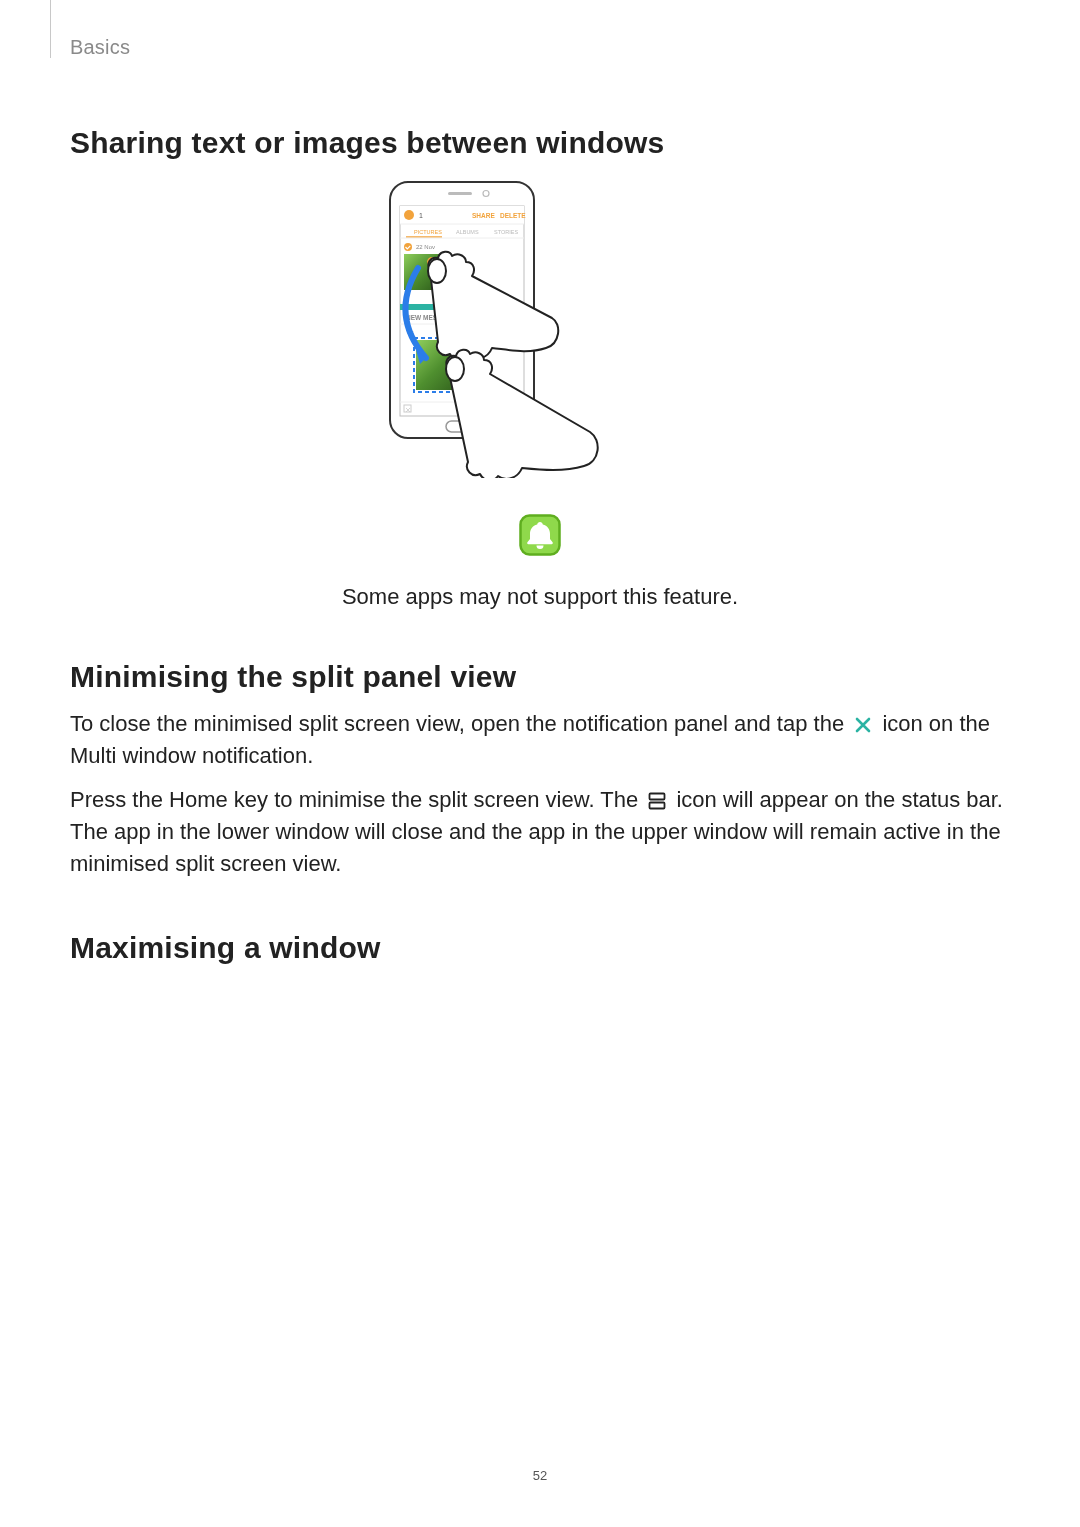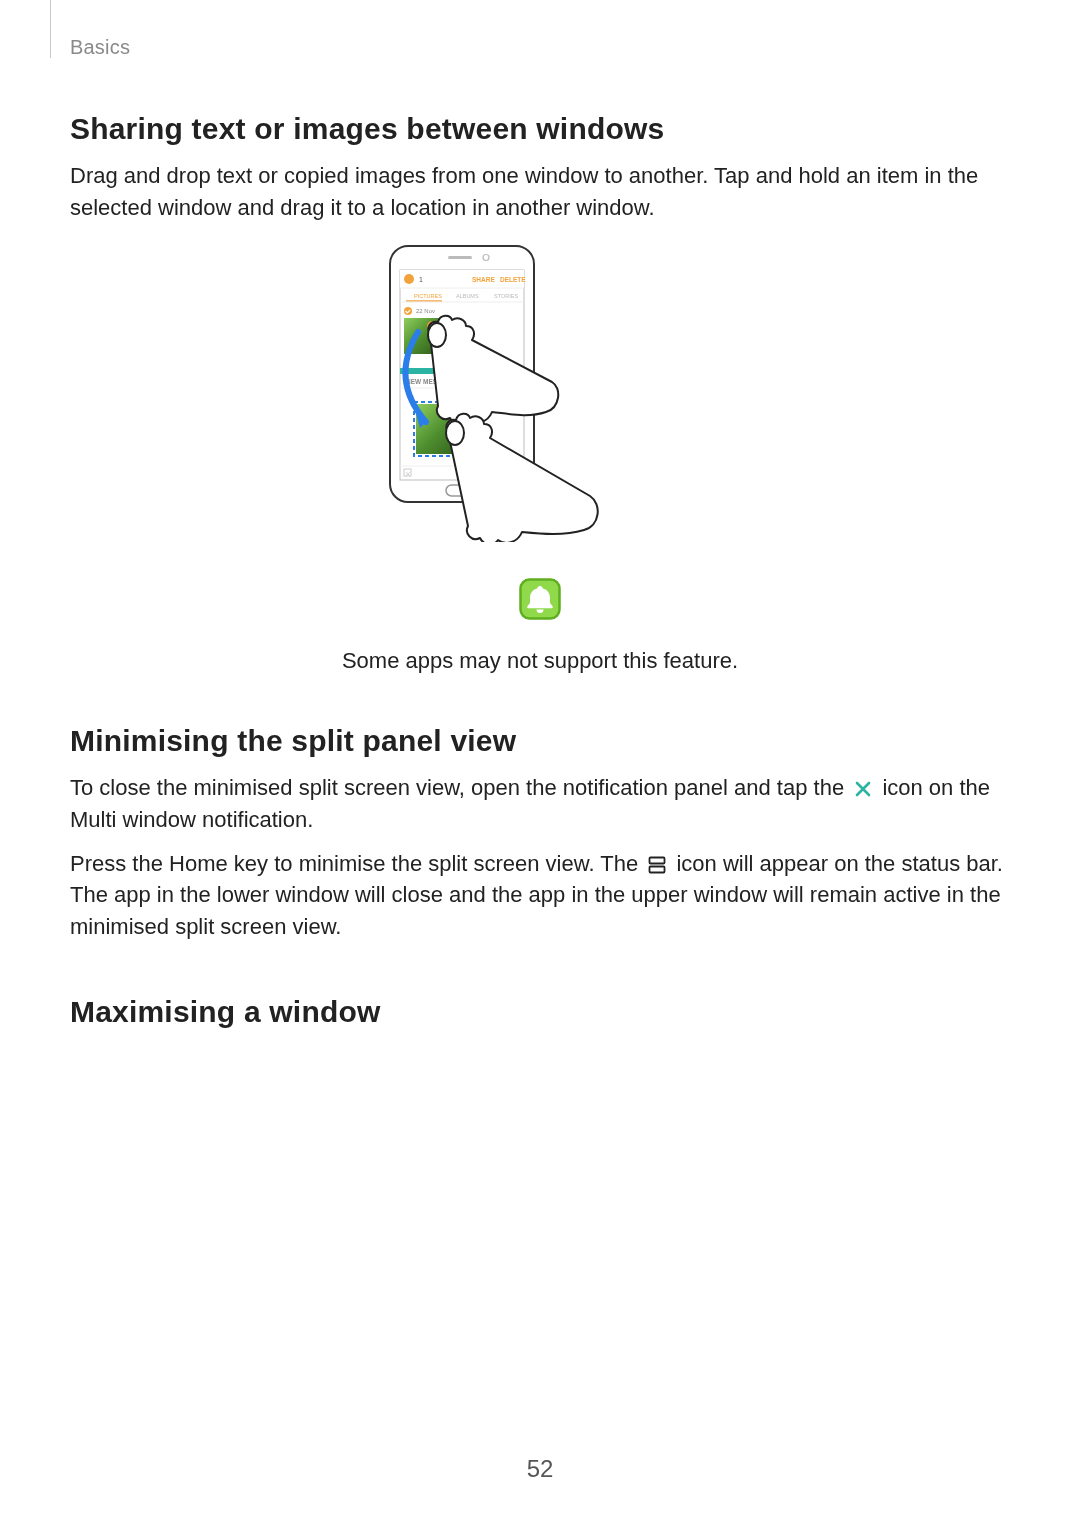--- a/index.html
+++ b/index.html
@@ -8,7 +8,7 @@
     position: relative;
     width: 1080px;
     height: 1527px;
-    padding: 28px 70px 0 70px;
+    padding: 42px 70px 0 70px;
   }
   .header-rule {
     position: absolute;

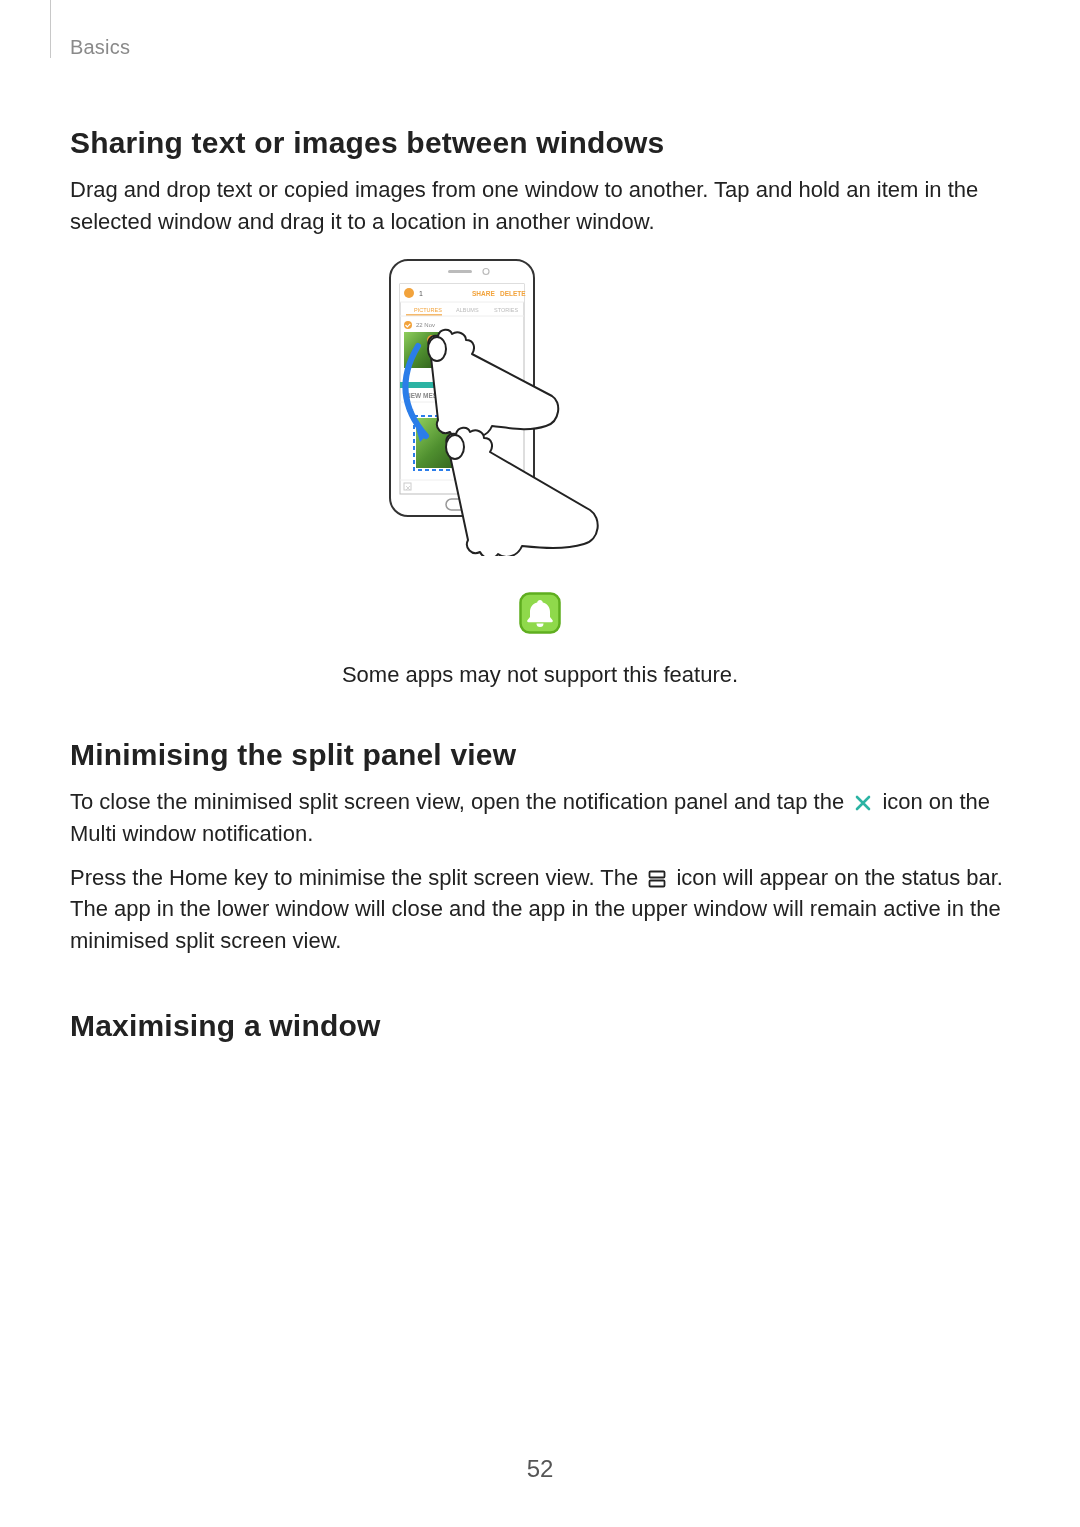--- a/index.html
+++ b/index.html
@@ -73,7 +73,6 @@
   <div class="content">
 
     <h2 class="section">Sharing text or images between windows</h2>
-    <p class="body">Drag and drop text or copied images from one window to another. Tap and hold an item in the selected window and drag it to a location in another window.</p>
 
     <div class="illus-wrap">
       <svg class="illus" viewBox="0 0 340 300">

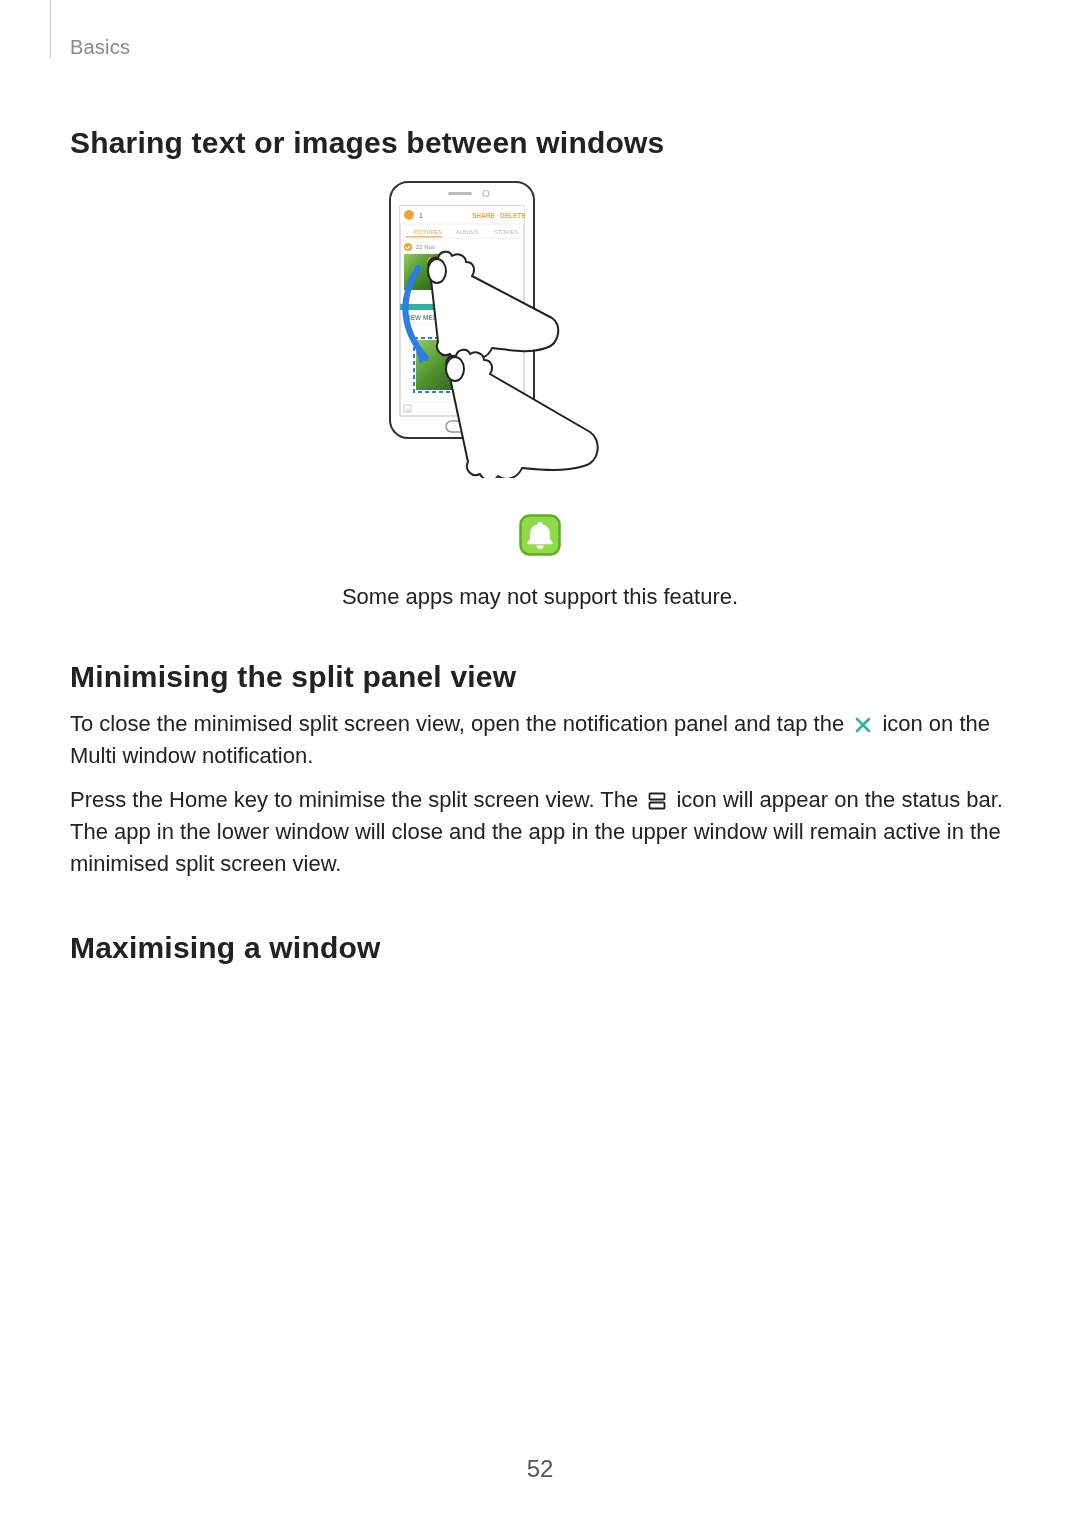--- a/index.html
+++ b/index.html
@@ -59,7 +59,7 @@
     position: absolute;
     bottom: 44px; left: 0; right: 0;
     text-align: center;
-    font-size: 24px;
+    font-size: 13px;
     color: #555;
   }
 </style>

